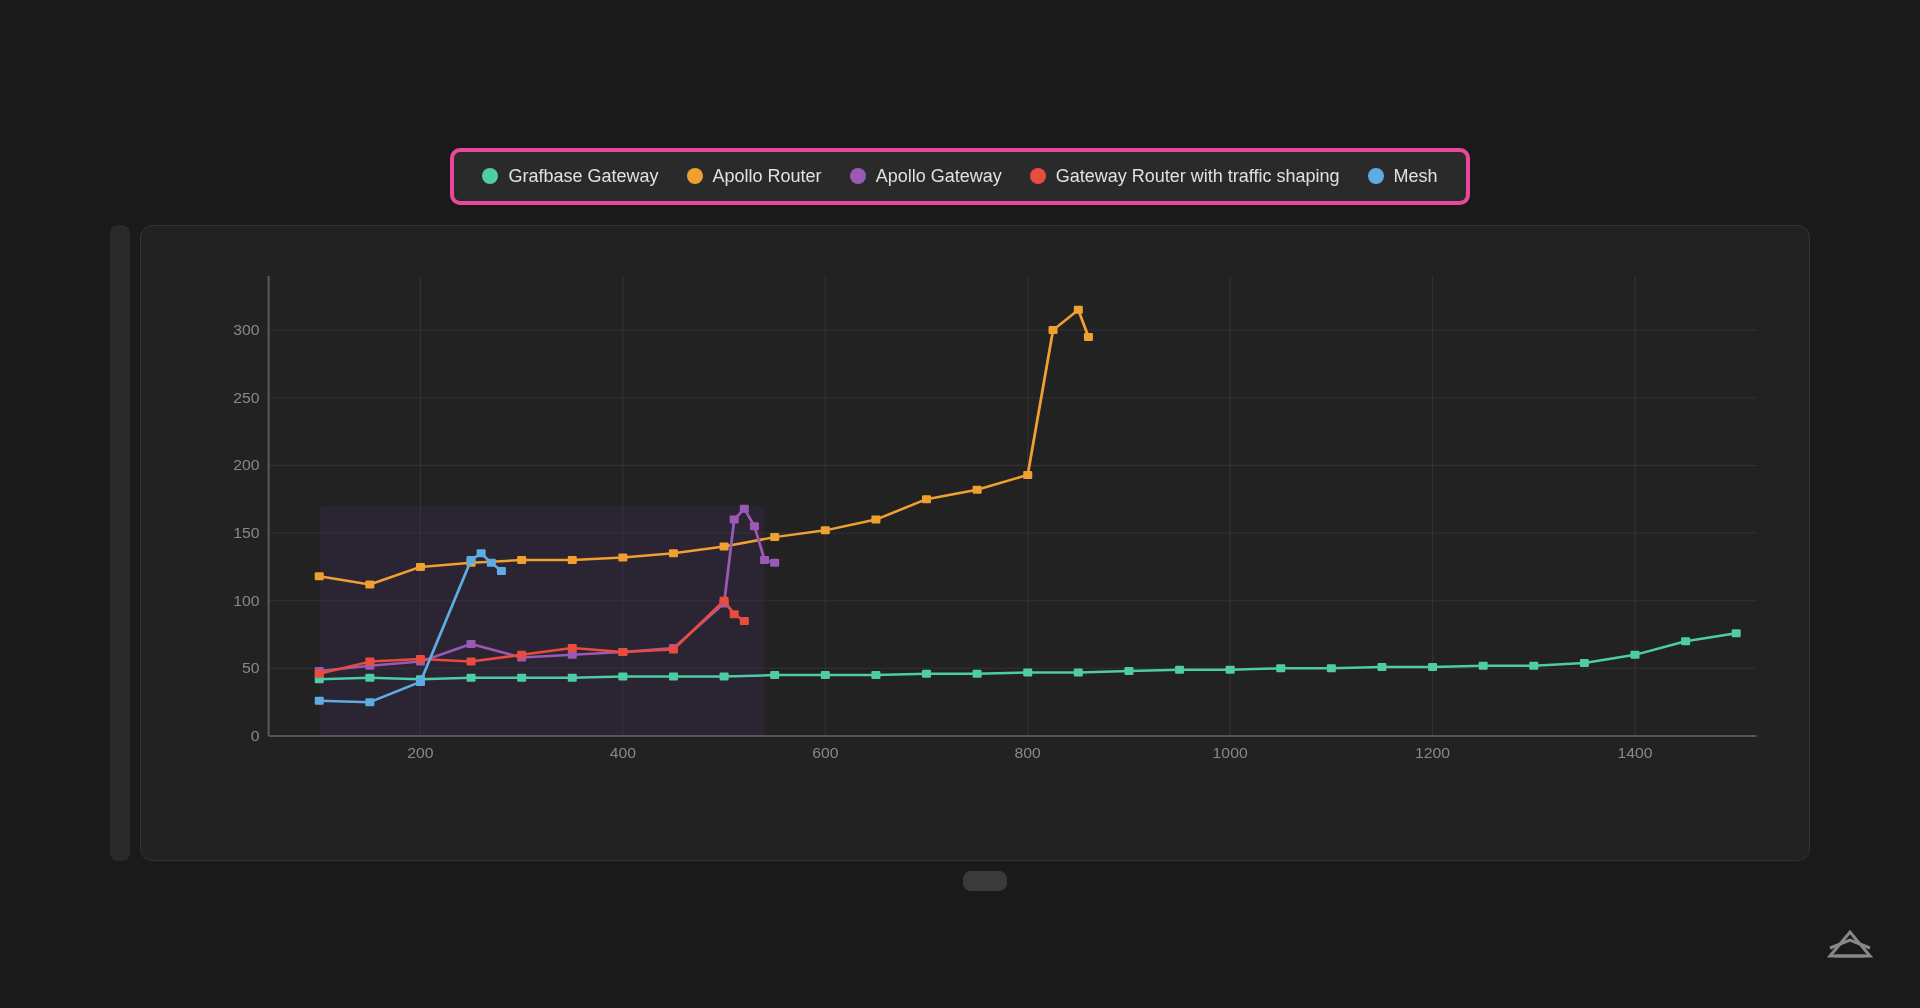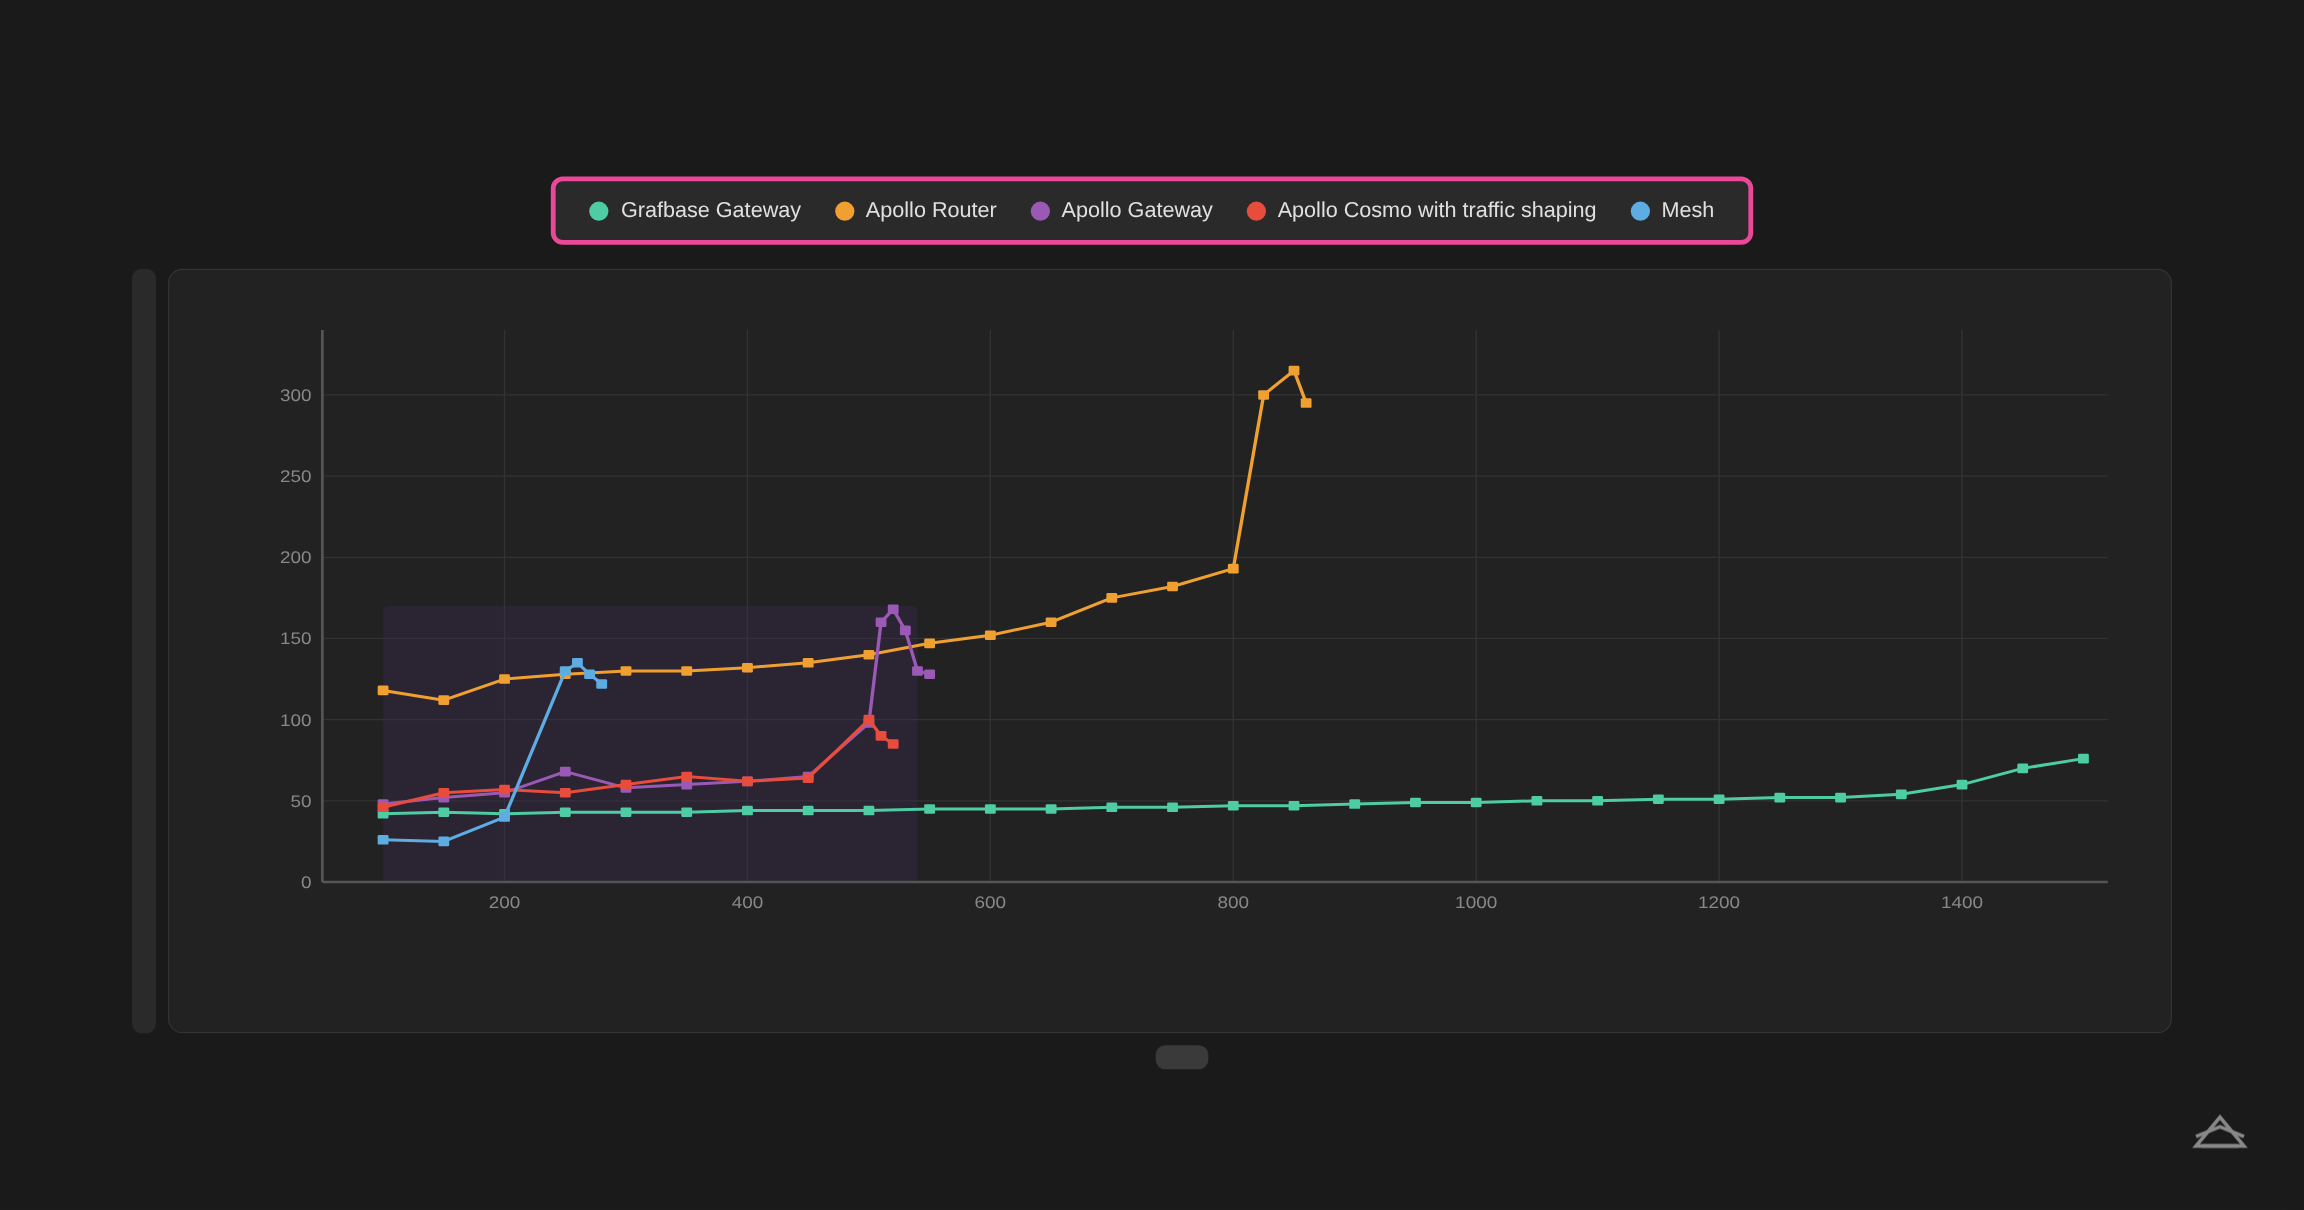--- a/index.html
+++ b/index.html
@@ -148,7 +148,7 @@
       </div>
       <div class="legend-item">
         <span class="legend-dot" style="background:#e74c3c"></span>
-        <span>Apollo Cosmo with traffic shaping</span>
+        <span>Gateway Router with traffic shaping</span>
       </div>
       <div class="legend-item">
         <span class="legend-dot" style="background:#5dade2"></span>

